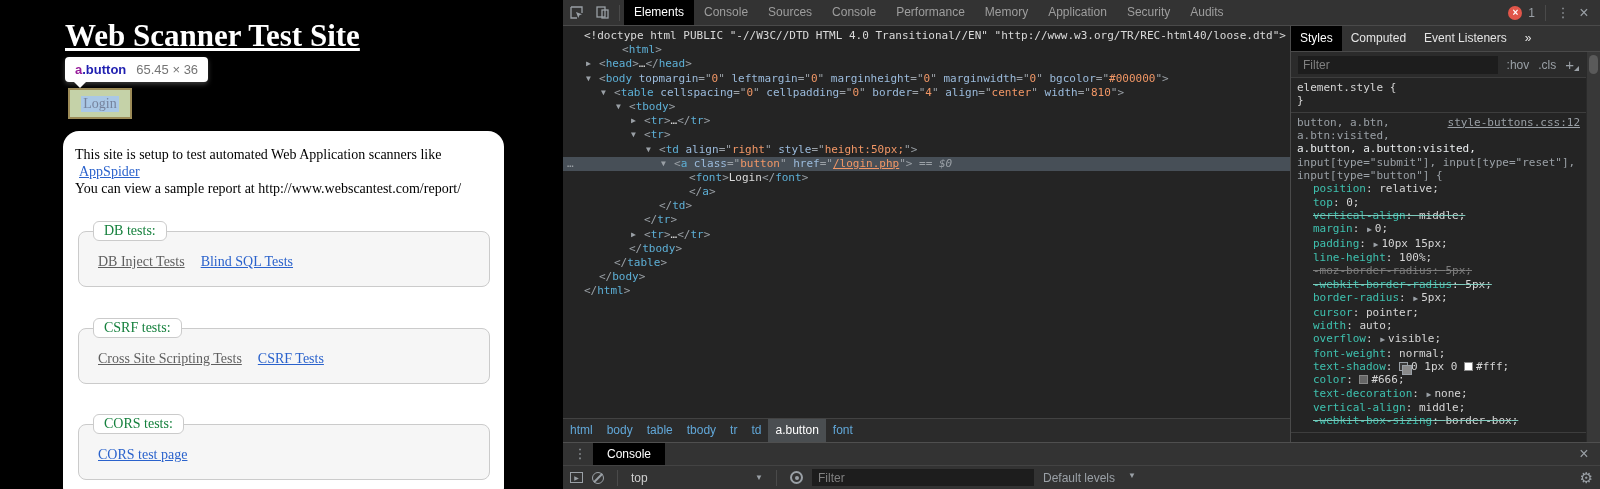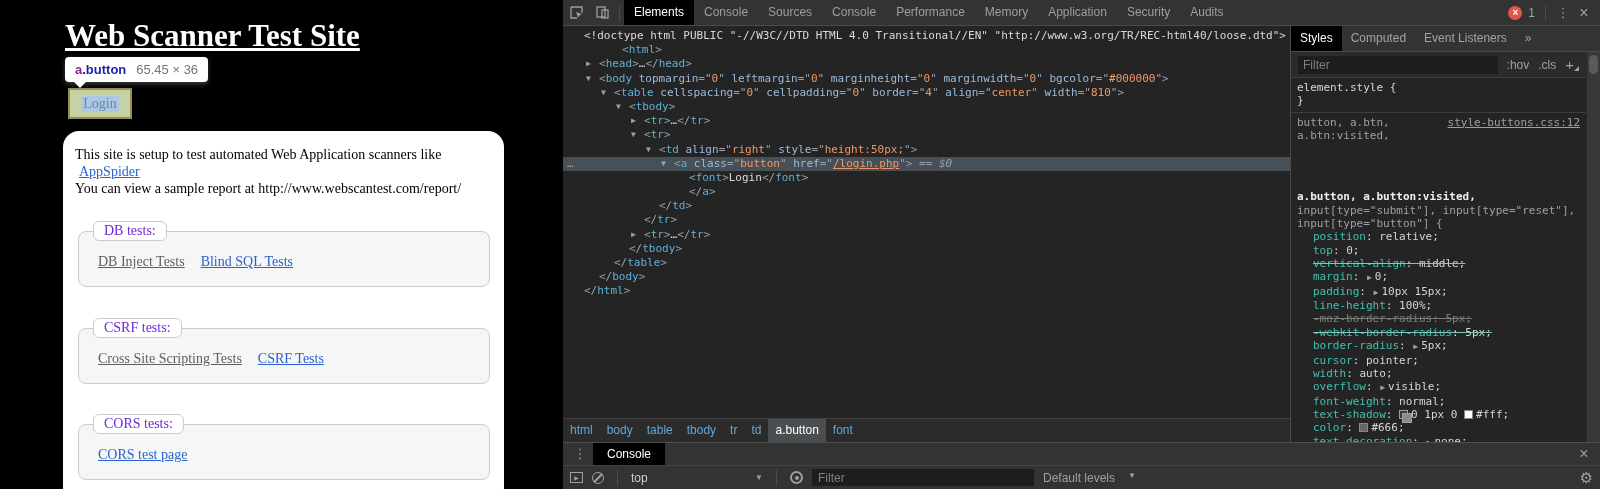--- a/index.html
+++ b/index.html
@@ -73,7 +73,7 @@
   .styles-pane { position:absolute; left:727px; top:0; right:0; bottom:0; border-left:1px solid #4a4a4a;
                  background:#242424; overflow:hidden; }
   .sp-tabs { height:26px; background:#333; border-bottom:1px solid #4a4a4a; display:flex; align-items:center; }
-  .sp-tab { padding:0 9px; line-height:25px; color:#a3a3a3; cursor:pointer; white-space:nowrap; }
+  .sp-tab { padding:0 9px; line-height:25px; color:#e5e5e5; cursor:pointer; white-space:nowrap; }
   .sp-tab.active { background:#000; color:#fff; }
   .sp-filter { position:absolute; left:0; right:14px; top:26px; height:26px; background:#2b2b2b;
                border-bottom:1px solid #3d3d3d; display:flex; align-items:center; padding:0 7px; gap:9px; }

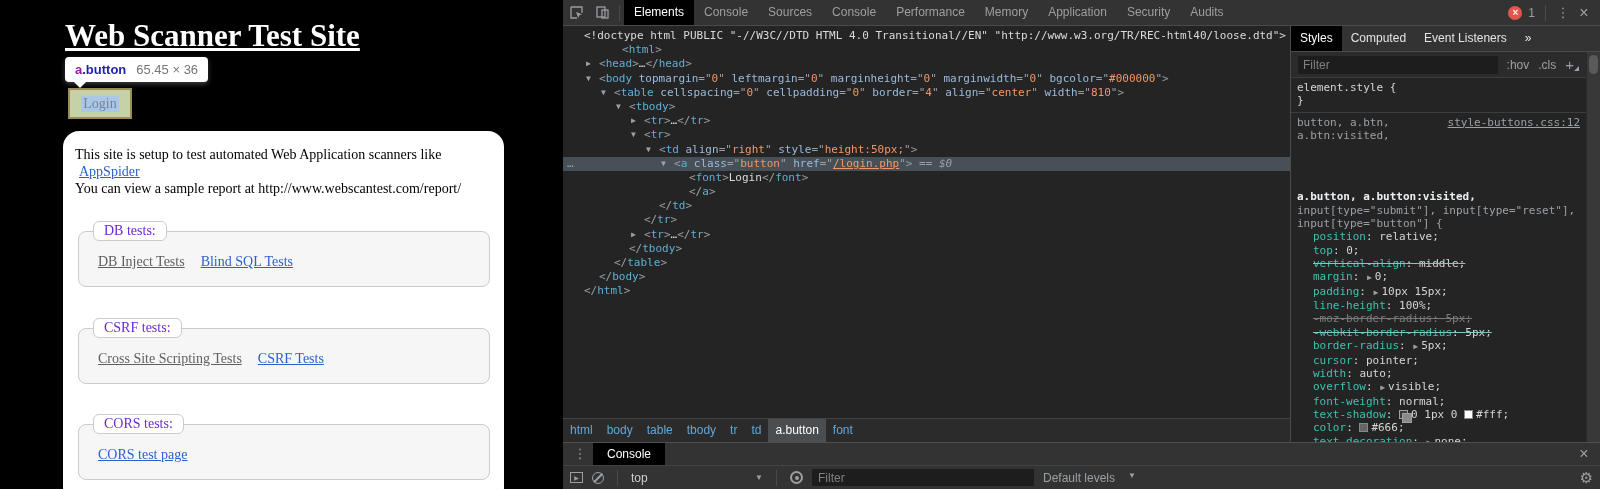--- a/index.html
+++ b/index.html
@@ -88,7 +88,7 @@
              font-family:"DejaVu Sans Mono",monospace; font-size:11px; line-height:13.35px; }
   .sp-section { padding:3px 6px 4px 6px; border-bottom:1px solid #3d3d3d; color:#d5d5d5; }
   .sel-line { color:#9aa0a6; white-space:nowrap; }
-  .sel-line.matched { color:#eceff1; font-weight:bold;margin-top:48px; }
+  .sel-line.matched { color:#eceff1; font-weight:normal; }
   .css-link { float:right; color:#9aa0a6; text-decoration:underline; cursor:pointer; }
   .prop-line { padding-left:16px; white-space:nowrap; cursor:pointer; }
   .pname { color:#3ec1af; }

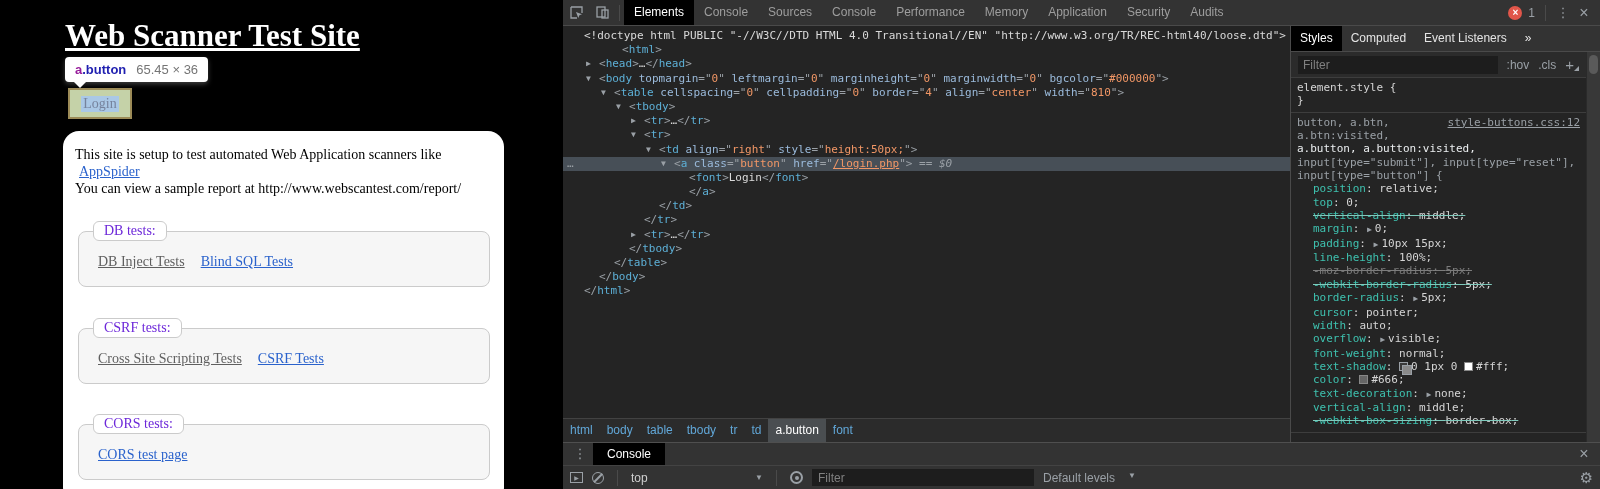--- a/index.html
+++ b/index.html
@@ -32,7 +32,7 @@
   .fieldset { position:absolute; left:15px; width:412px; height:56px; background:#f6f6f6;
               border:1px solid #cbcbcb; border-radius:8px; }
   .fieldset .legend { position:absolute; left:14px; top:-11px; background:#fff; border:1px solid #cbcbcb;
-              border-radius:6px; padding:1px 10px; font-family:"Liberation Serif",serif; font-size:14px; color:#6d28d9; }
+              border-radius:6px; padding:1px 10px; font-family:"Liberation Serif",serif; font-size:14px; color:#15803d; }
   .fieldset .links { position:absolute; left:19px; top:22px; display:flex; gap:16px;
               font-family:"Liberation Serif",serif; font-size:14px; white-space:nowrap; }
 

